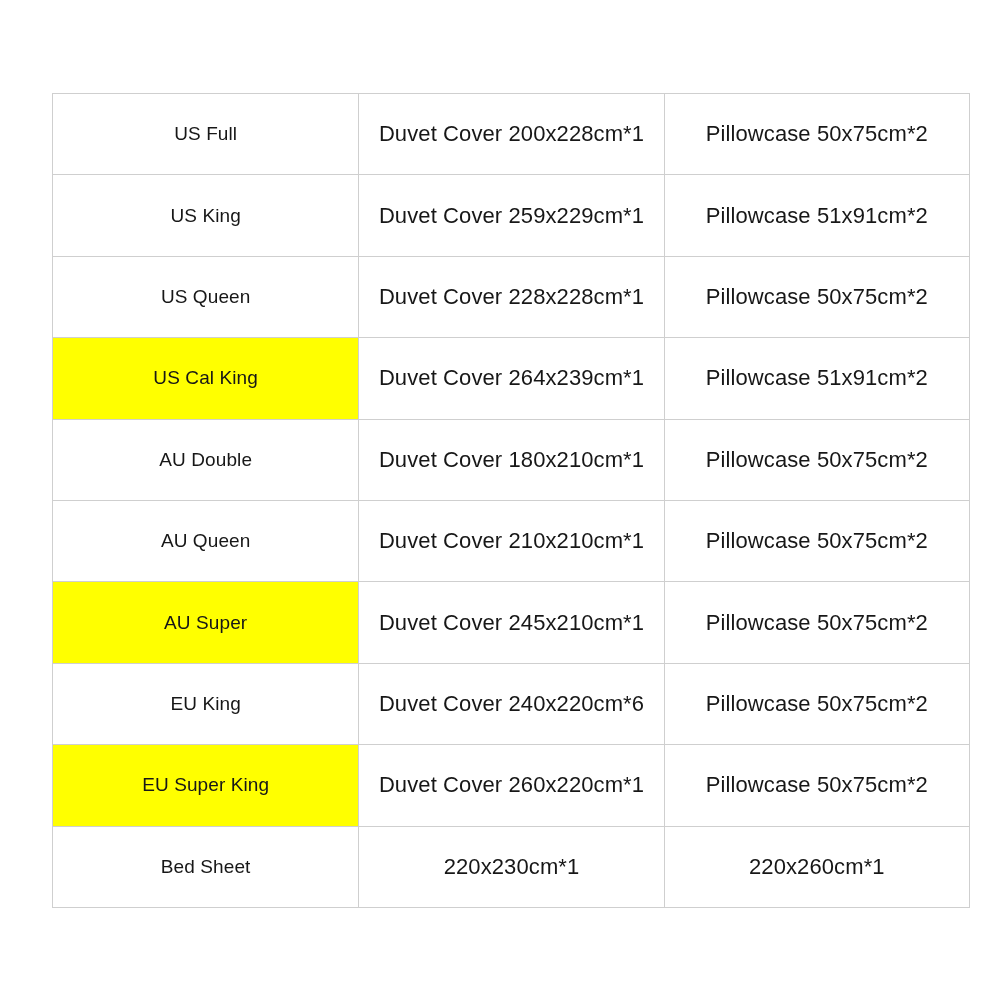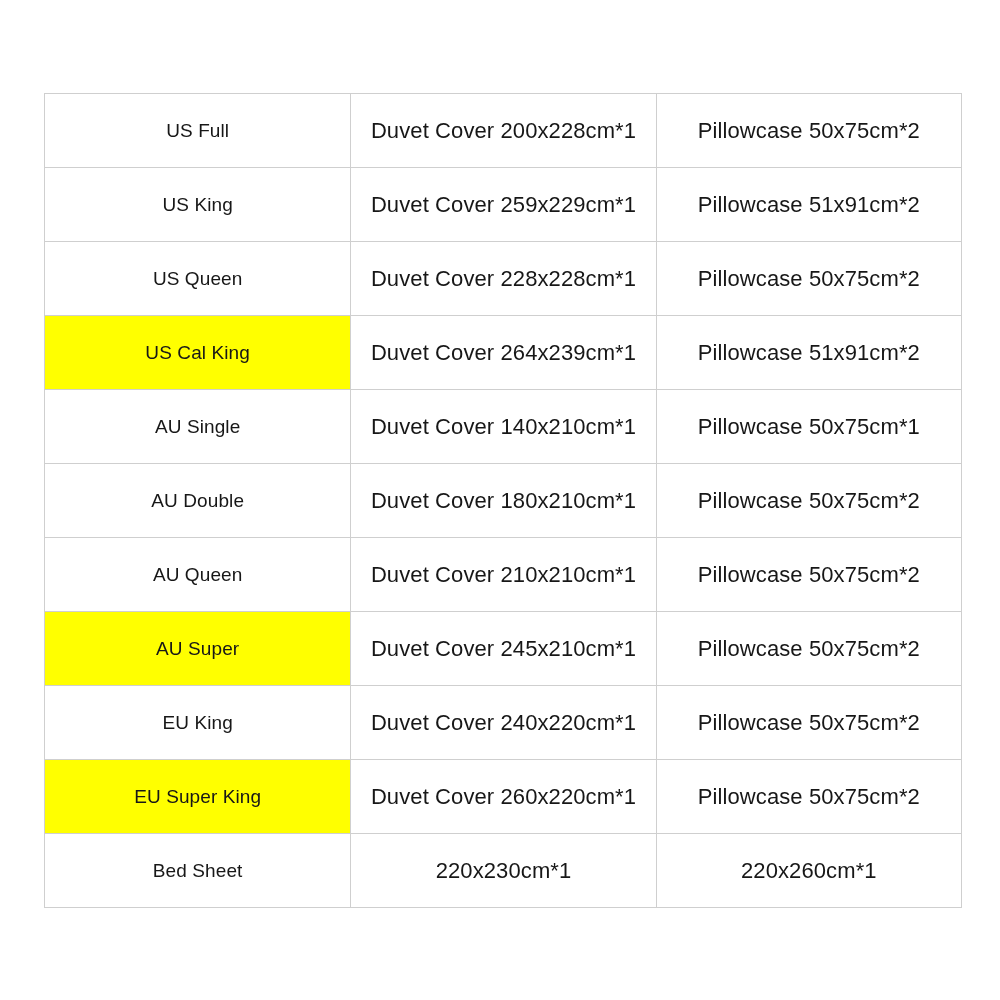--- a/index.html
+++ b/index.html
@@ -16,7 +16,7 @@
   }
   #size-table-wrap {
     position: absolute;
-    left: 44px;
+    left: 52px;
     top: 93px;
     width: 918px;
     height: 815px;

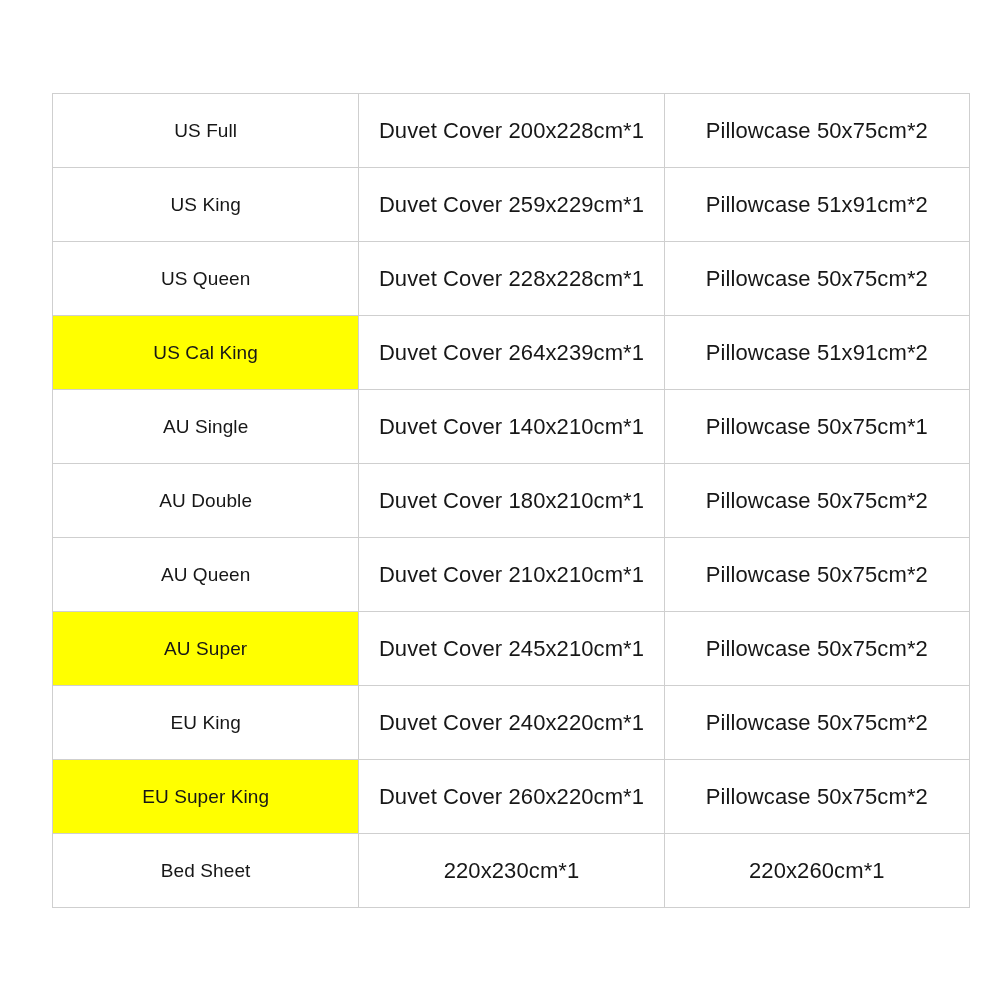--- a/index.html
+++ b/index.html
@@ -88,11 +88,6 @@
           <td class="pillow-cell">Pillowcase 51x91cm*2</td>
         </tr>
         <tr>
-          <td class="size-name">AU Single</td>
-          <td class="duvet-cell">Duvet Cover 140x210cm*1</td>
-          <td class="pillow-cell">Pillowcase 50x75cm*1</td>
-        </tr>
-        <tr>
           <td class="size-name">AU Double</td>
           <td class="duvet-cell">Duvet Cover 180x210cm*1</td>
           <td class="pillow-cell">Pillowcase 50x75cm*2</td>

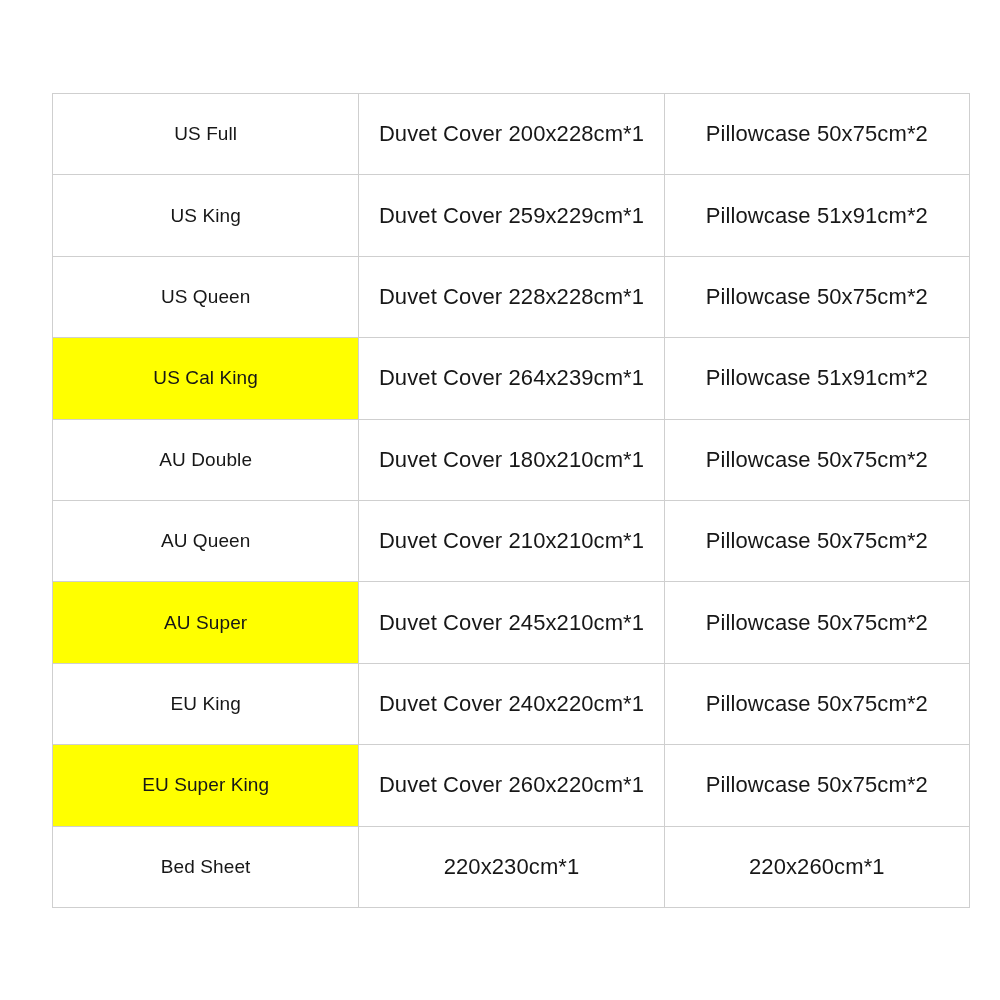--- a/index.html
+++ b/index.html
@@ -104,7 +104,7 @@
         </tr>
         <tr>
           <td class="size-name">EU King</td>
-          <td class="duvet-cell">Duvet Cover 240x220cm*1</td>
+          <td class="duvet-cell">Duvet Cover 240x220cm*6</td>
           <td class="pillow-cell">Pillowcase 50x75cm*2</td>
         </tr>
         <tr>

